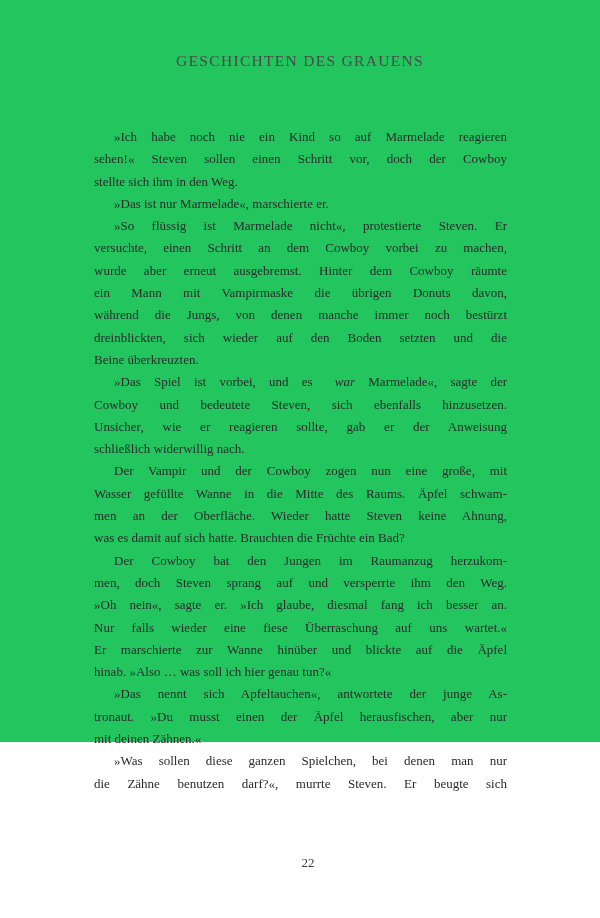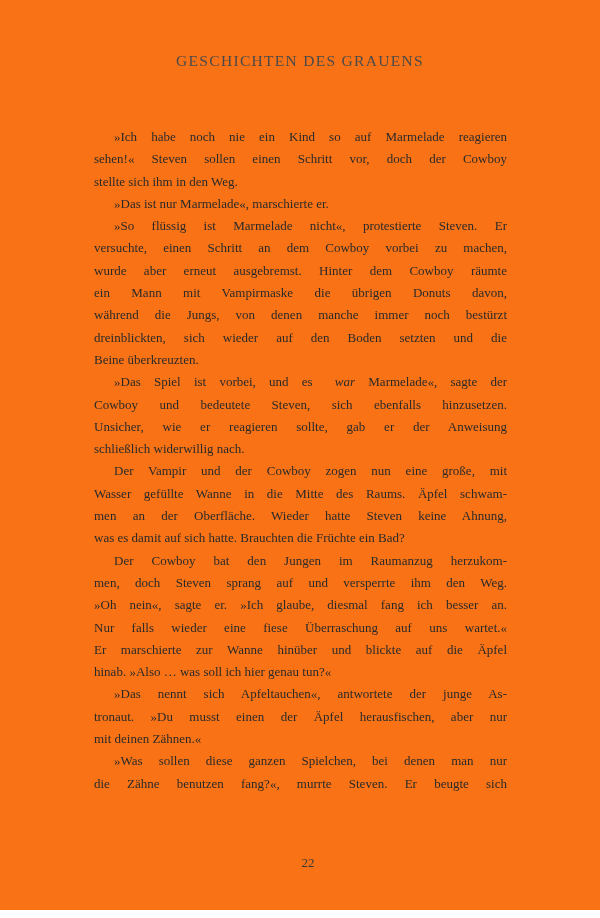--- a/index.html
+++ b/index.html
@@ -4,7 +4,7 @@
 <style>
   html, body { margin: 0; padding: 0; background: #ffffff; }
   body { width: 600px; height: 918px; position: relative; overflow: hidden; }
-  .page { position: absolute; left: 0; top: 0; width: 600px; height: 910px; background: #f97316; }
+  .page { position: absolute; left: 0; top: 0; width: 600px; height: 742px; background: #22c55e; }
   .running-head {
     position: absolute; top: 52px; left: 0; width: 600px; text-align: center;
     font-family: "Liberation Serif", "DejaVu Serif", serif;

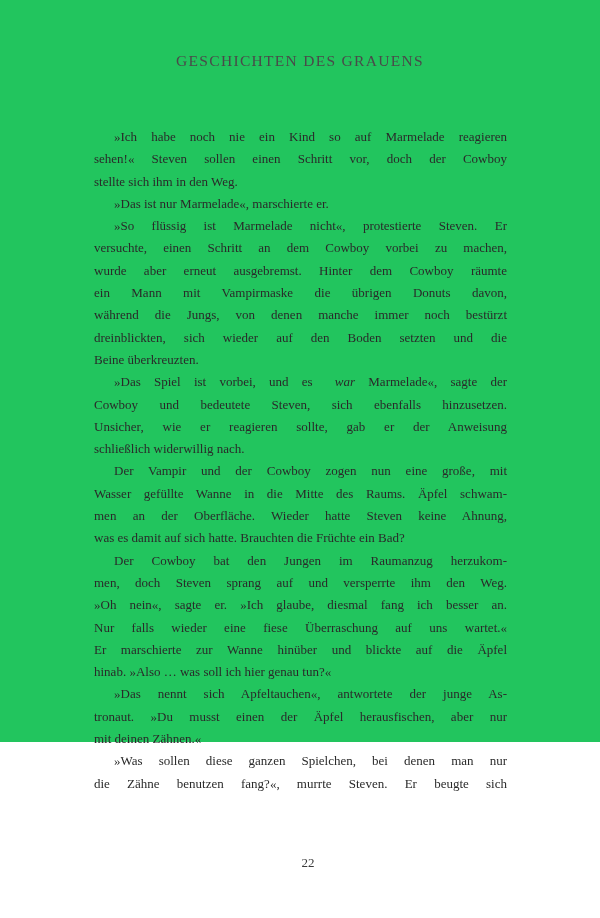--- a/index.html
+++ b/index.html
@@ -63,7 +63,7 @@
       <div class="line">tronaut. »Du musst einen der Äpfel herausfischen, aber nur</div>
       <div class="line last">mit deinen Zähnen.«</div>
       <div class="line indent">»Was sollen diese ganzen Spielchen, bei denen man nur</div>
-      <div class="line">die Zähne benutzen fang?«, murrte Steven. Er beugte sich</div>
+      <div class="line">die Zähne benutzen darf?«, murrte Steven. Er beugte sich</div>
     </div>
   <div class="folio">22</div>
 </div>

